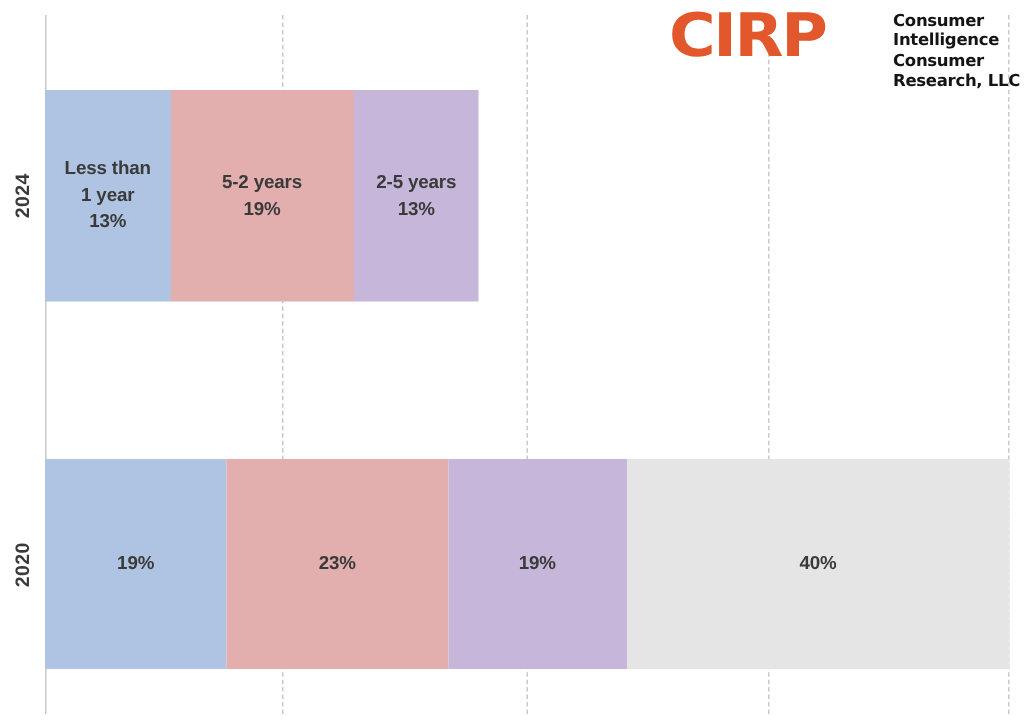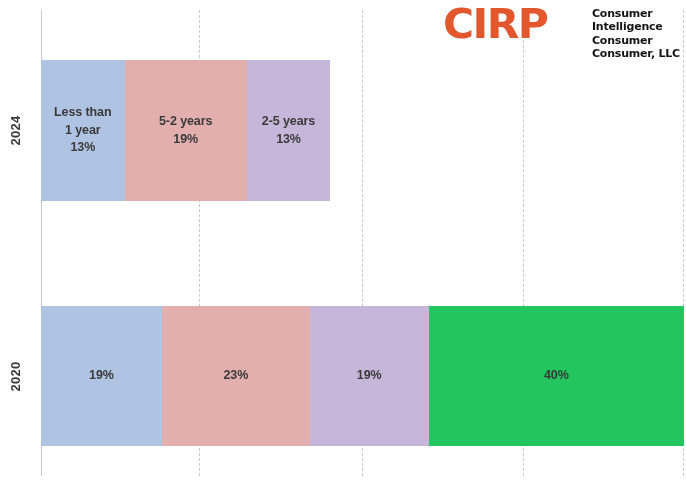--- a/index.html
+++ b/index.html
@@ -178,7 +178,7 @@
       <div>Consumer</div>
       <div>Intelligence</div>
       <div>Consumer</div>
-      <div>Consumer, LLC</div>
+      <div>Research, LLC</div>
     </div>
   </div>
 

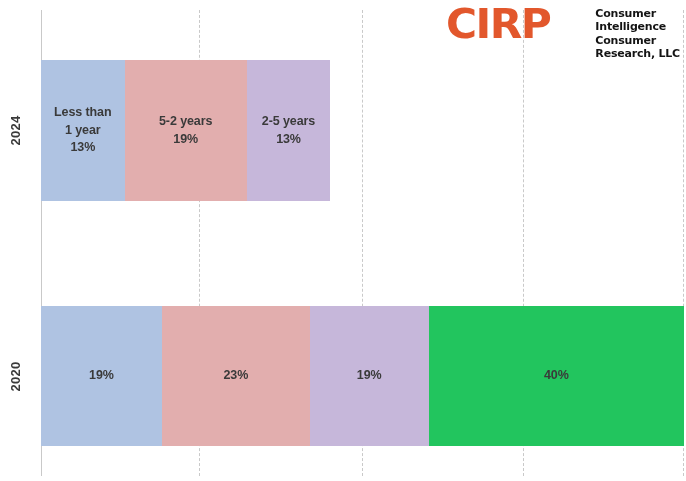--- a/index.html
+++ b/index.html
@@ -26,7 +26,6 @@
     top: 10px;
     width: 643px;
     height: 466px;
-    margin-left: 11px;
   }
 
   .gridline {

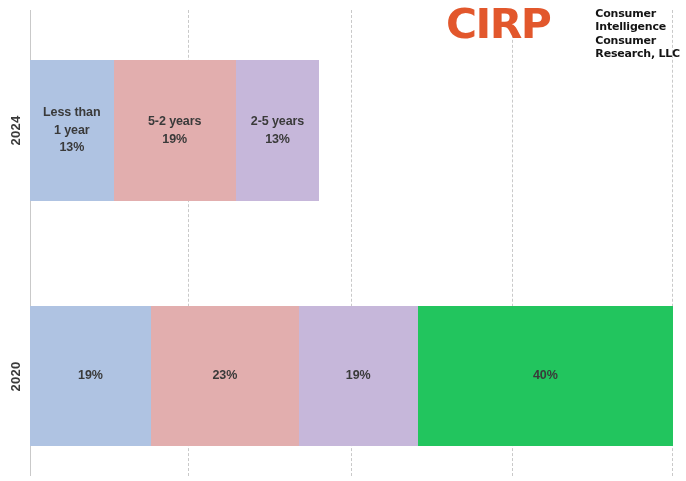--- a/index.html
+++ b/index.html
@@ -158,7 +158,7 @@
       <div class="bar-seg" style="width:18.5%;background:#C6B7DA;">
         <span class="seg-label">19%</span>
       </div>
-      <div class="bar-seg" style="width:39.7%;background:#22c55e;">
+      <div class="bar-seg" style="width:39.7%;background:#e5e5e5;">
         <span class="seg-label">40%</span>
       </div>
     </div>

